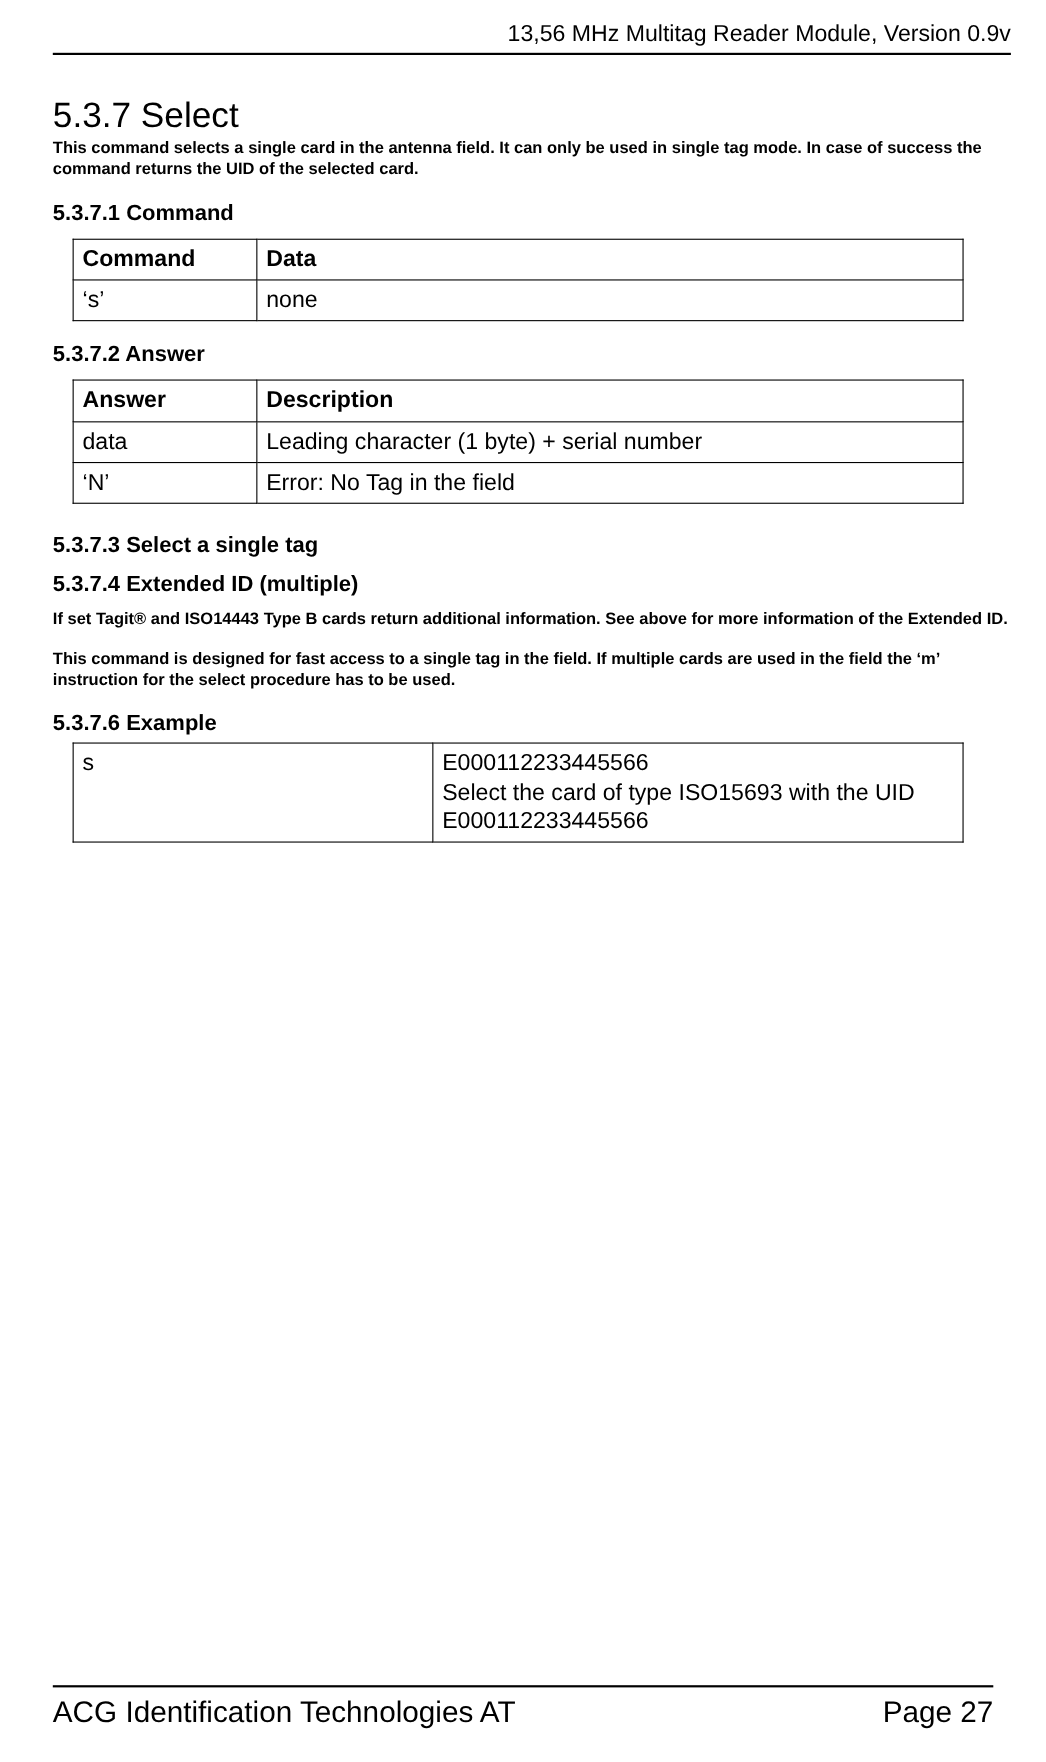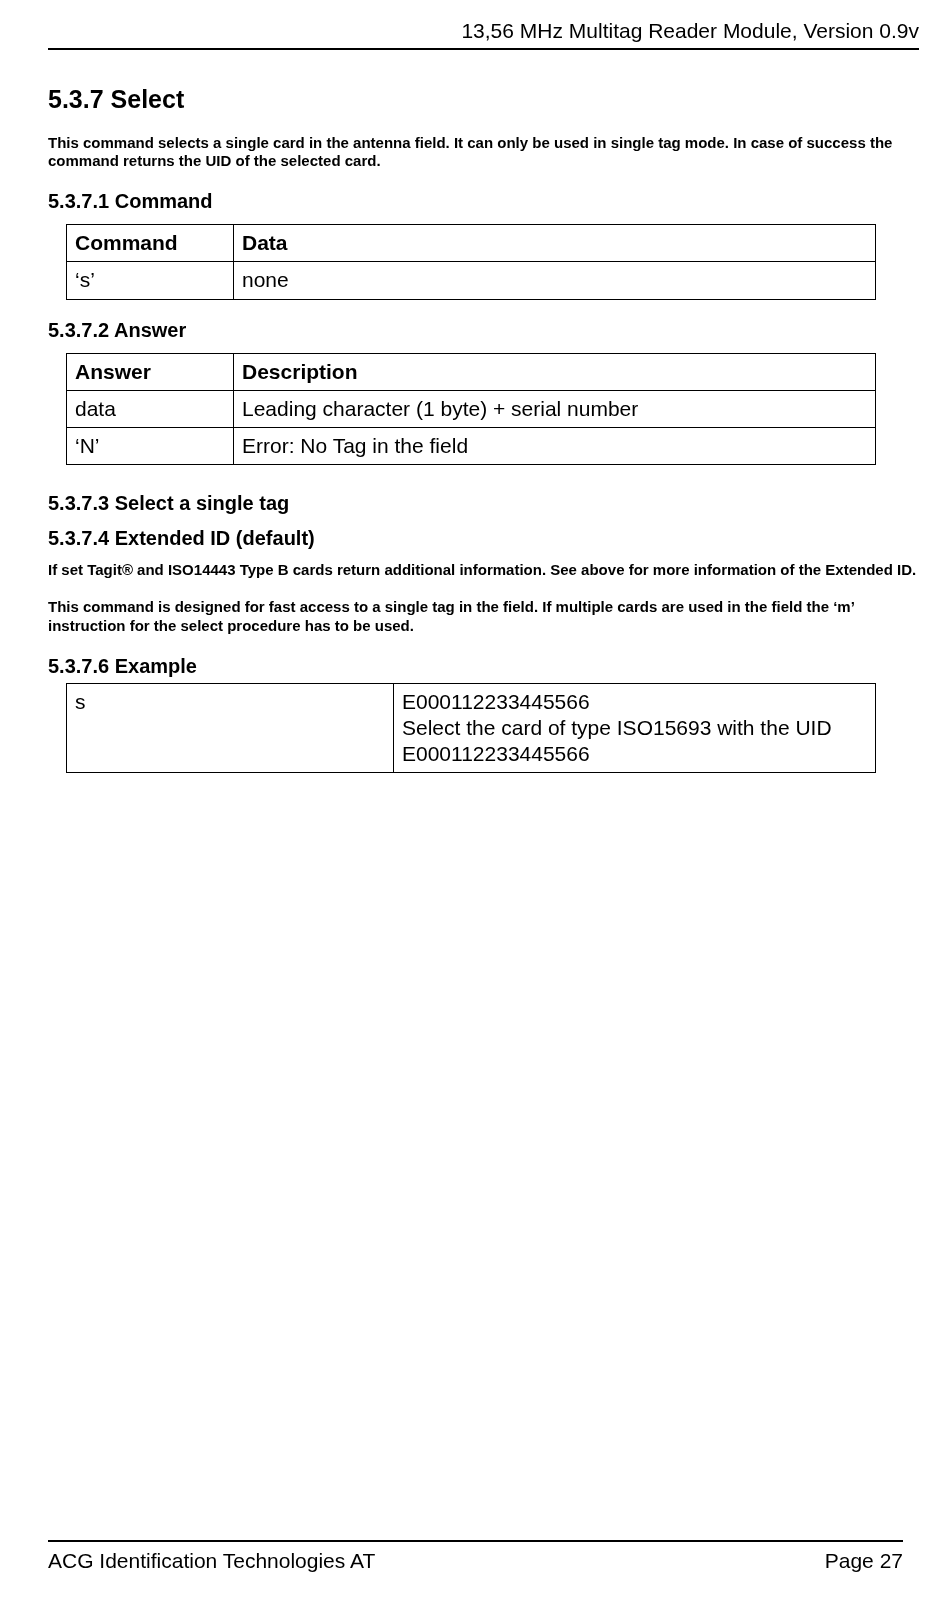--- a/index.html
+++ b/index.html
@@ -29,9 +29,9 @@
     margin: 0 0 34px 0;
   }
   .section-h2 {
-    font-weight: bold;
-    font-size: 25px;
-    margin-bottom: 18px;
+    font-weight: normal;
+    font-size: 32px;
+    margin-bottom: 2px;
   }
   .body-p {
     font-size: 15px;

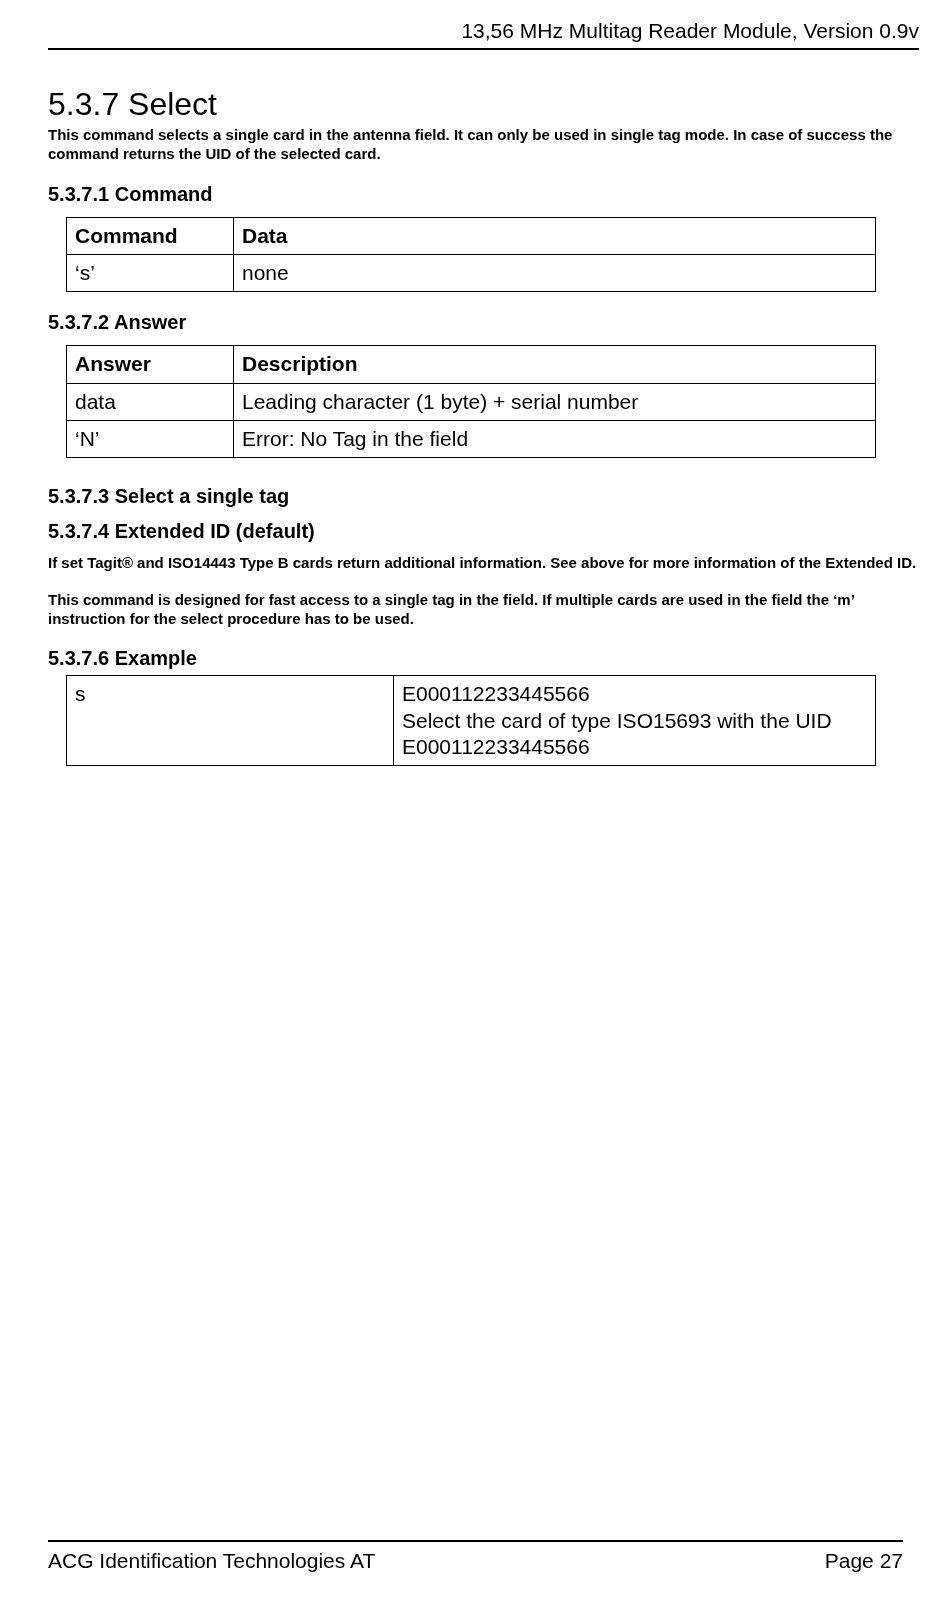--- a/index.html
+++ b/index.html
@@ -126,7 +126,7 @@
 
   <div class="sub-h">5.3.7.3 Select a single tag</div>
 
-  <div class="sub-h">5.3.7.4 Extended ID (default)</div>
+  <div class="sub-h">5.3.7.4 Extended ID (multiple)</div>
   <div class="body-p">If set Tagit® and ISO14443 Type B cards return additional information. See above for more information of the Extended ID.</div>
 
   <div class="body-p">This command is designed for fast access to a single tag in the field. If multiple cards are used in the field the ‘m’ instruction for the select procedure has to be used.</div>

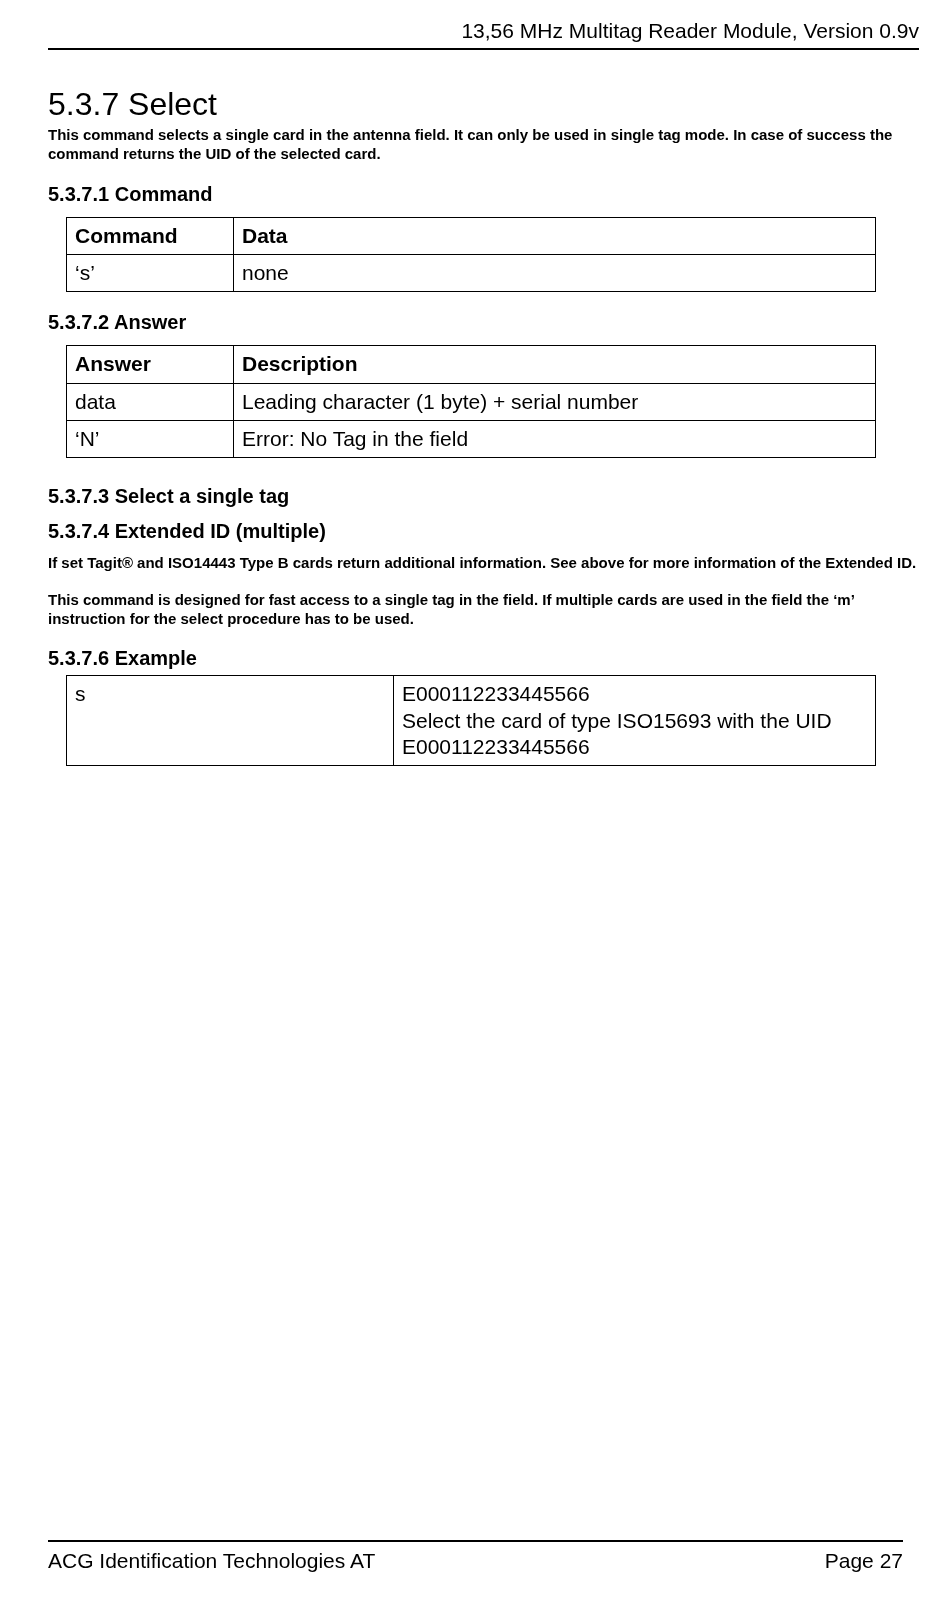--- a/index.html
+++ b/index.html
@@ -76,7 +76,7 @@
   .footer-row {
     display: flex;
     justify-content: space-between;
-    font-size: 21px;
+    font-size: 27px;
   }
 </style>
 </head>

